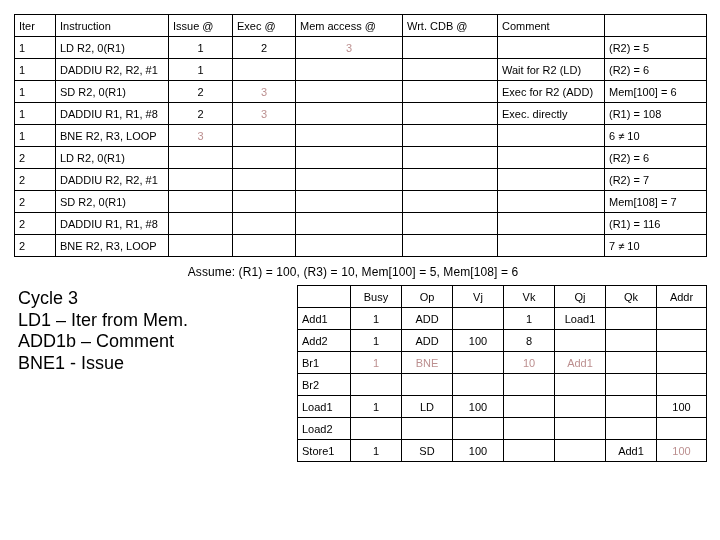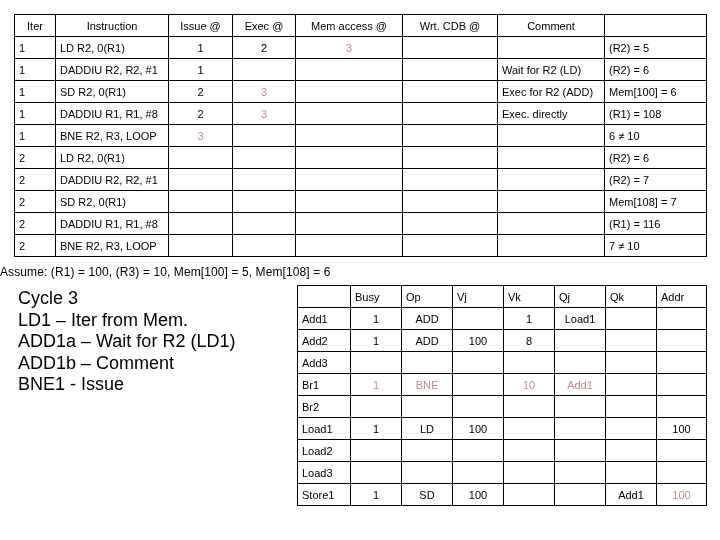--- a/index.html
+++ b/index.html
@@ -40,7 +40,7 @@
     white-space: nowrap;
   }
   table.grid th {
-    text-align: center;
+    text-align: left;
   }
   .c-center { text-align: center; }
   .c-left   { text-align: left; }

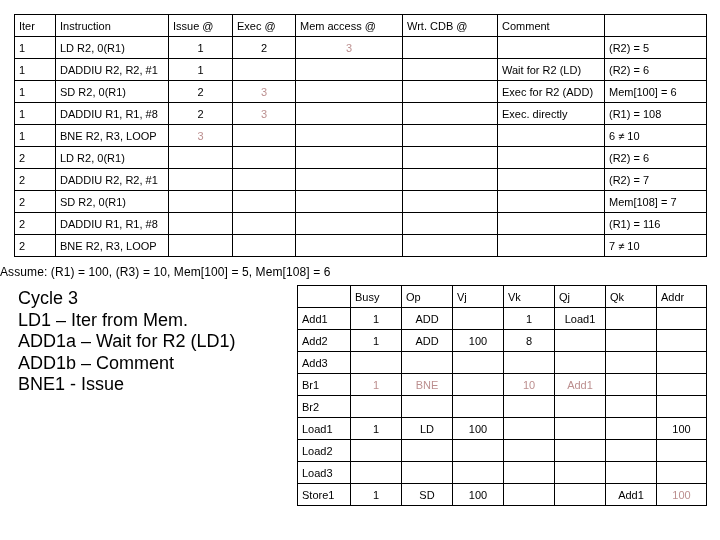--- a/index.html
+++ b/index.html
@@ -62,6 +62,7 @@
     left: 0px;
     top: 265px;
     width: 706px;
+    text-align: center;
     font-size: 12px;
     line-height: 14px;
     letter-spacing: 0.1px;

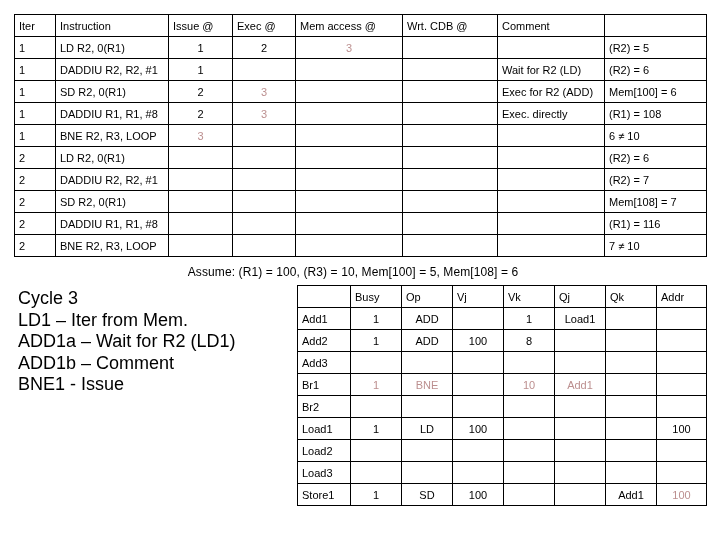--- a/index.html
+++ b/index.html
@@ -105,7 +105,7 @@
     table-layout: fixed;
     width: 100%;
   }
-  table.rs th { text-align: left; }
+  table.rs th { text-align: center; }
   table.rs td.rs-name { text-align: left; }
   col.w-name { width: 53px; }
   col.w-busy { width: 51px; }

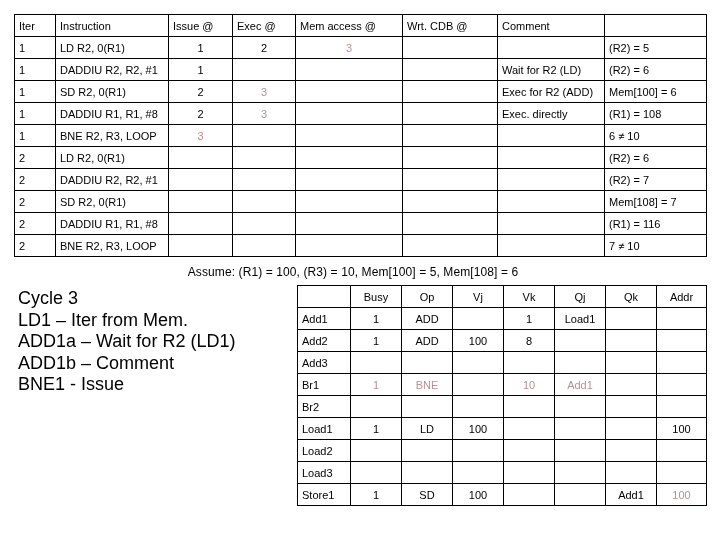--- a/index.html
+++ b/index.html
@@ -253,7 +253,6 @@
 <div id="cycle-notes">
     <div class="note-line">Cycle 3</div>
     <div class="note-line">LD1 – Iter from Mem.</div>
-    <div class="note-line">ADD1a – Wait for R2 (LD1)</div>
     <div class="note-line">ADD1b – Comment</div>
     <div class="note-line">BNE1 - Issue</div>
   </div>

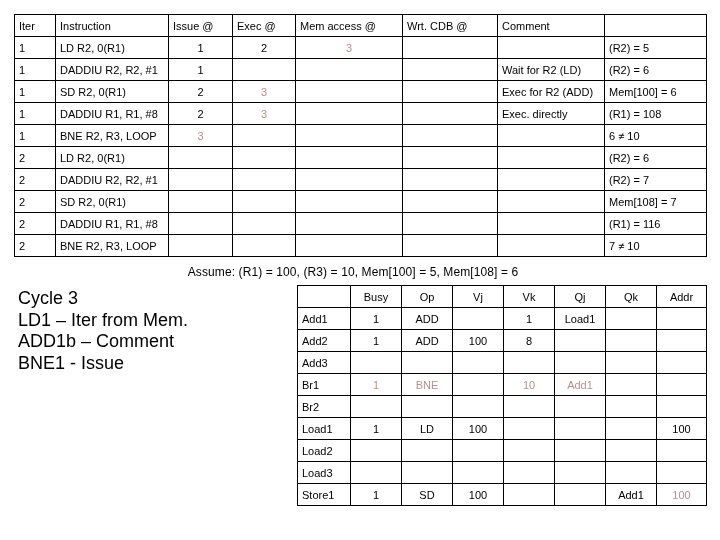--- a/index.html
+++ b/index.html
@@ -303,16 +303,6 @@
           <td class=""></td>
         </tr>
         <tr>
-          <td class="rs-name">Add3</td>
-          <td class=""></td>
-          <td class=""></td>
-          <td class=""></td>
-          <td class=""></td>
-          <td class=""></td>
-          <td class=""></td>
-          <td class=""></td>
-        </tr>
-        <tr>
           <td class="rs-name">Br1</td>
           <td class=" rose">1</td>
           <td class=" rose">BNE</td>

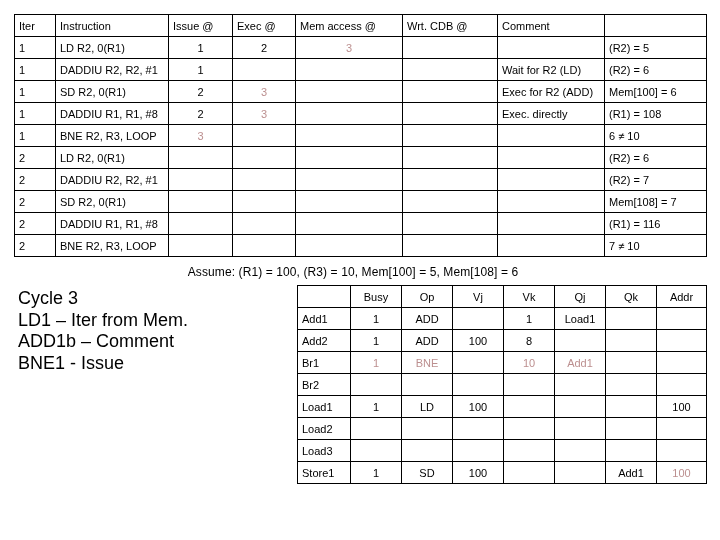--- a/index.html
+++ b/index.html
@@ -343,16 +343,6 @@
           <td class=""></td>
         </tr>
         <tr>
-          <td class="rs-name">Load3</td>
-          <td class=""></td>
-          <td class=""></td>
-          <td class=""></td>
-          <td class=""></td>
-          <td class=""></td>
-          <td class=""></td>
-          <td class=""></td>
-        </tr>
-        <tr>
           <td class="rs-name">Store1</td>
           <td class="">1</td>
           <td class="">SD</td>

